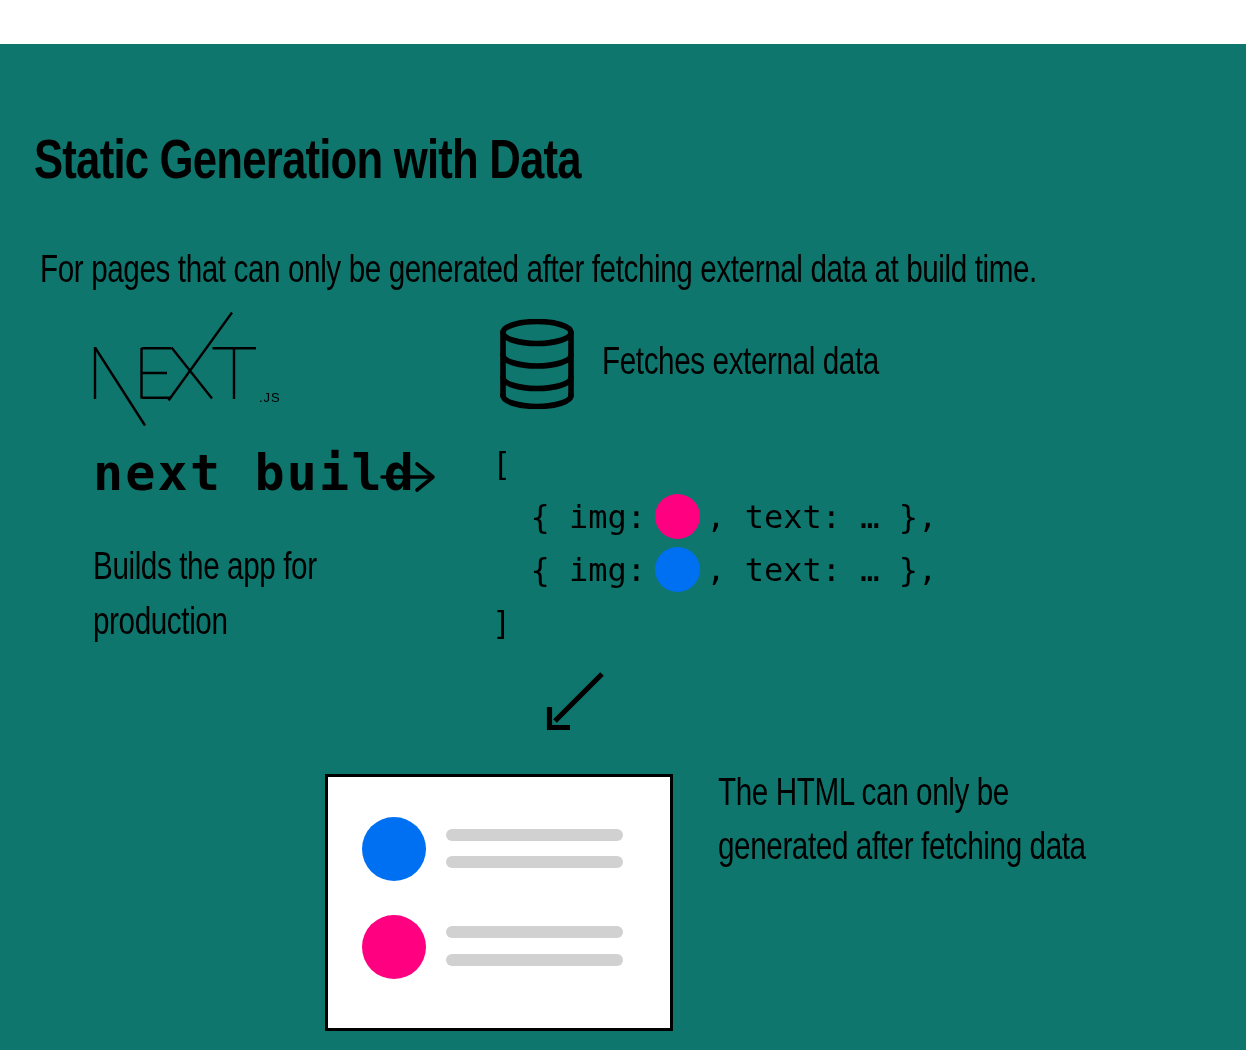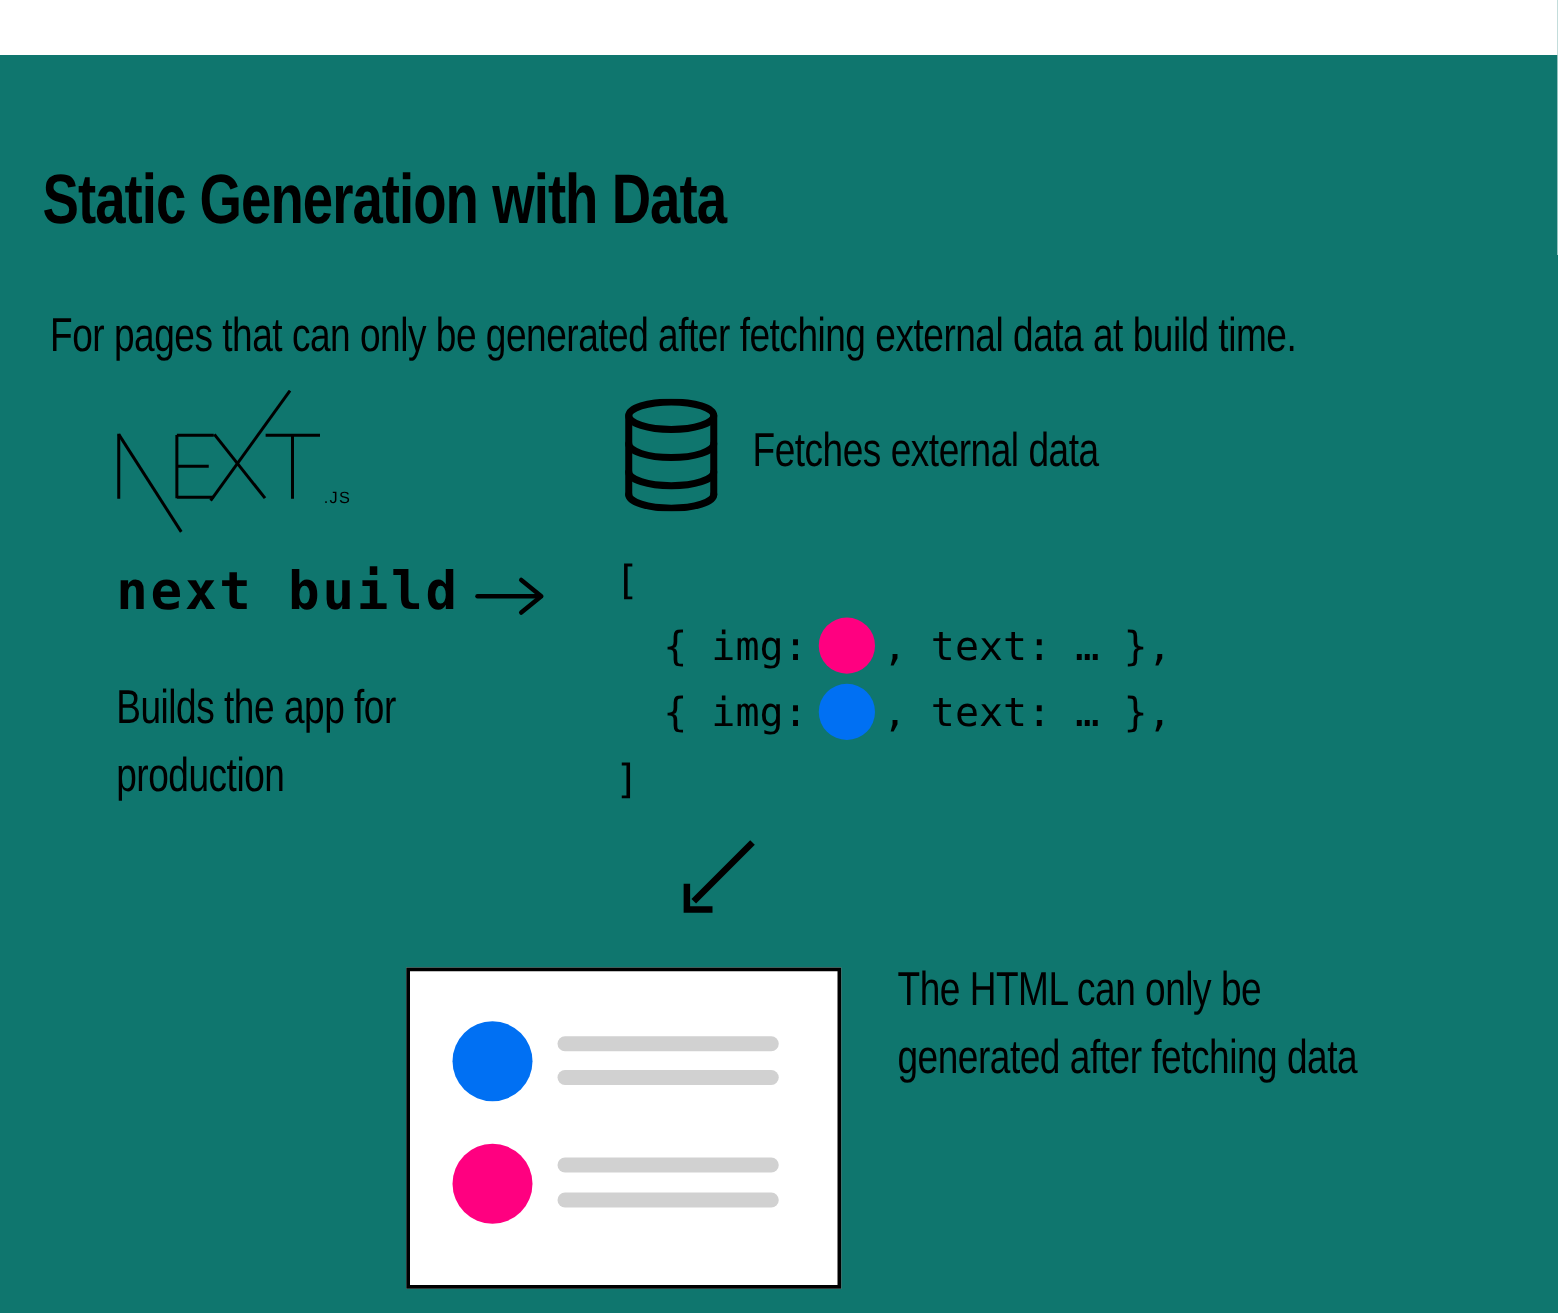--- a/index.html
+++ b/index.html
@@ -37,7 +37,7 @@
   .next-build {
     left: 93px; top: 406px;
     font-family: "DejaVu Sans Mono", monospace;
-    font-size: 42px; font-weight: 700; letter-spacing: 2.2px;
+    font-size: 50px; font-weight: 700; letter-spacing: 2.2px;
     line-height: 46px; white-space: nowrap;
   }
 

